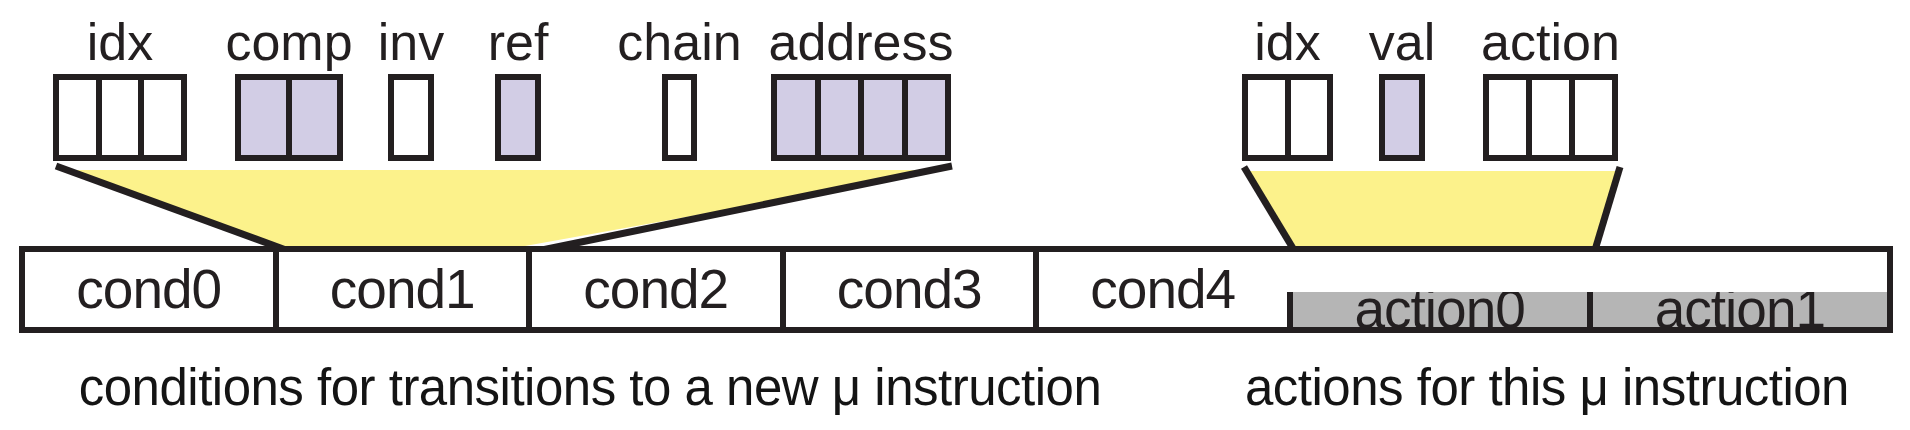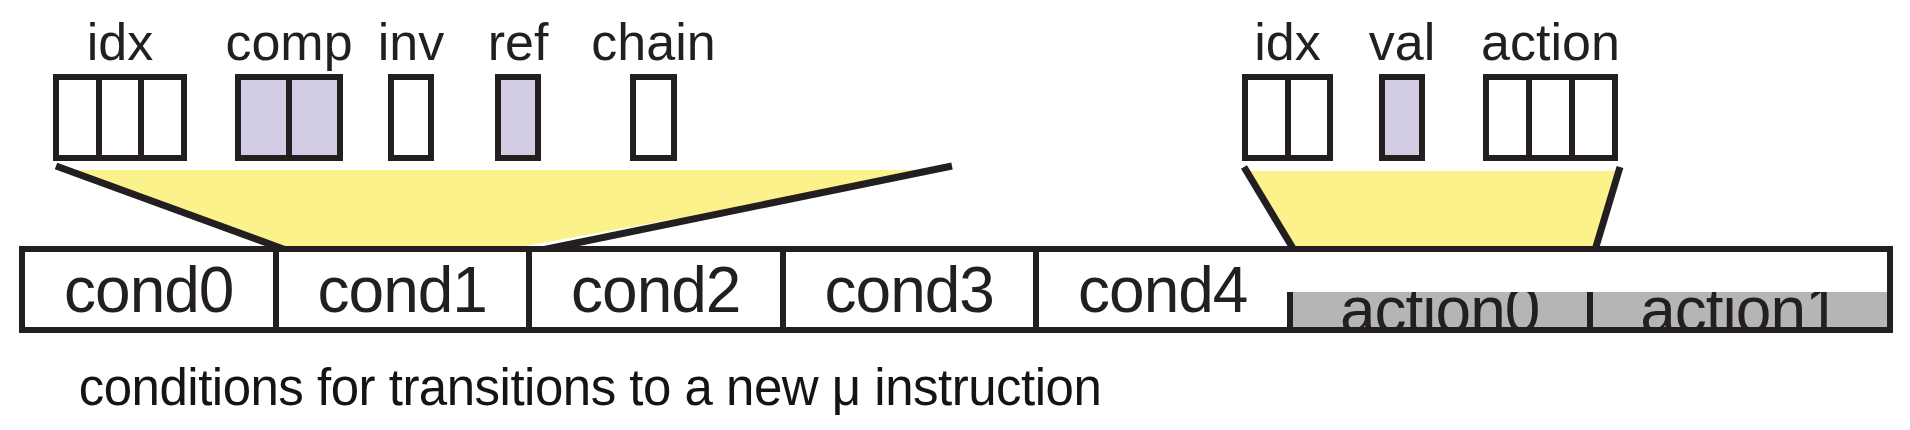--- a/index.html
+++ b/index.html
@@ -113,7 +113,7 @@
         <div class="bit-cell"></div>
       </div>
   </div>
-  <div class="fgroup" style="left:630px;width:47px">
+  <div class="fgroup" style="left:662px;width:35px">
     <div class="flabel">chain</div>
     <div class="fcells">
         <div class="bit-cell"></div>

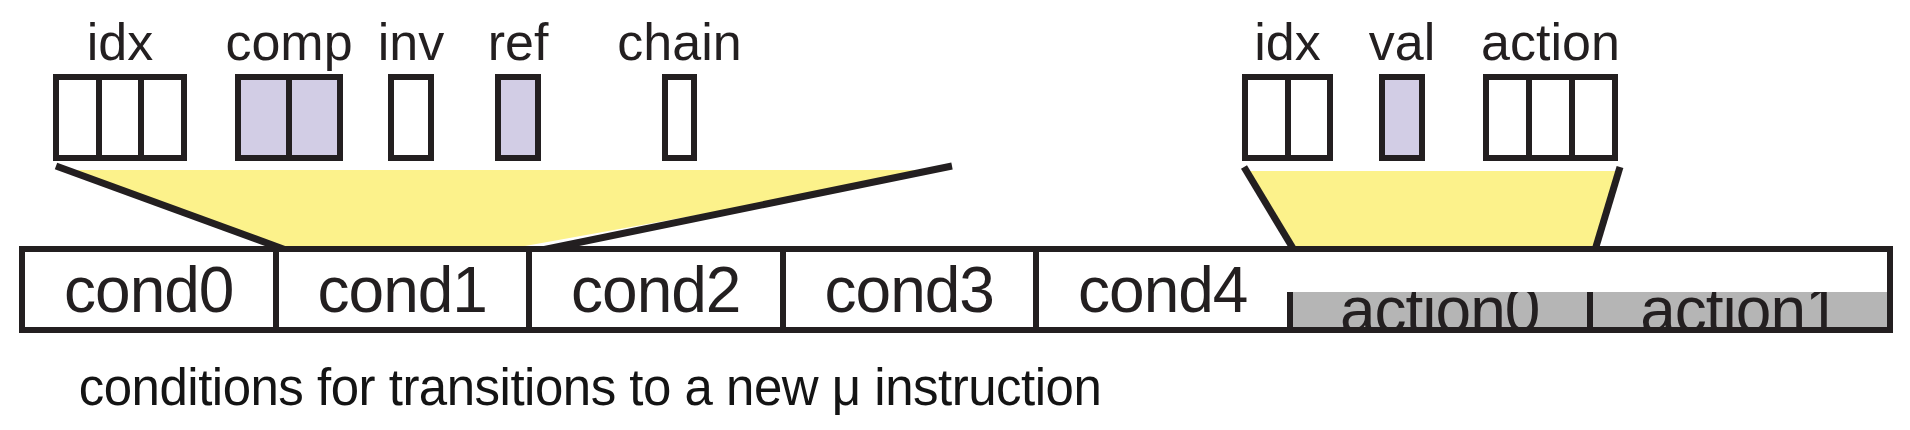--- a/index.html
+++ b/index.html
@@ -119,6 +119,15 @@
         <div class="bit-cell"></div>
       </div>
   </div>
+  <div class="fgroup" style="left:771px;width:180px">
+    <div class="flabel">address</div>
+    <div class="fcells">
+        <div class="bit-cell hl"></div>
+        <div class="bit-cell hl"></div>
+        <div class="bit-cell hl"></div>
+        <div class="bit-cell hl"></div>
+      </div>
+  </div>
 
   <div class="fgroup" style="left:1242px;width:91px">
     <div class="flabel">idx</div>

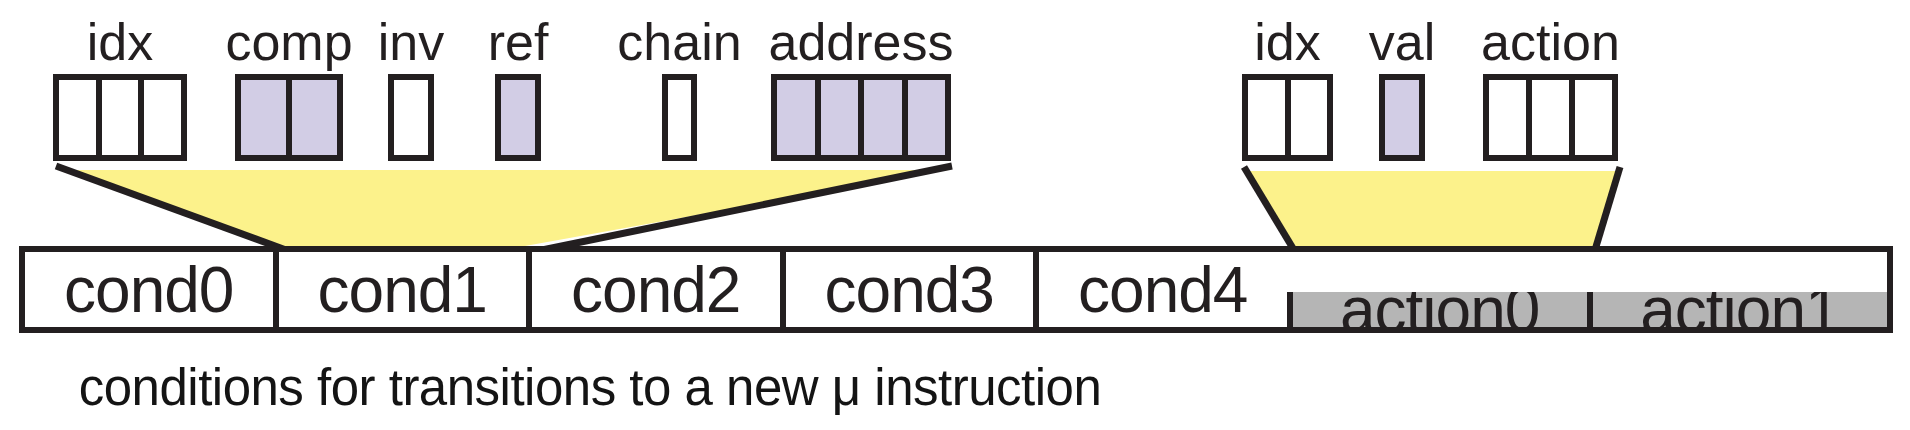--- a/index.html
+++ b/index.html
@@ -53,7 +53,7 @@
   }
   .ibar-cell{
     display:flex;align-items:center;justify-content:center;
-    font-size:64px;line-height:1;
+    font-size:55px;line-height:1;
     letter-spacing:-1px;
     color:var(--outline);
     border-left:6px solid var(--outline);

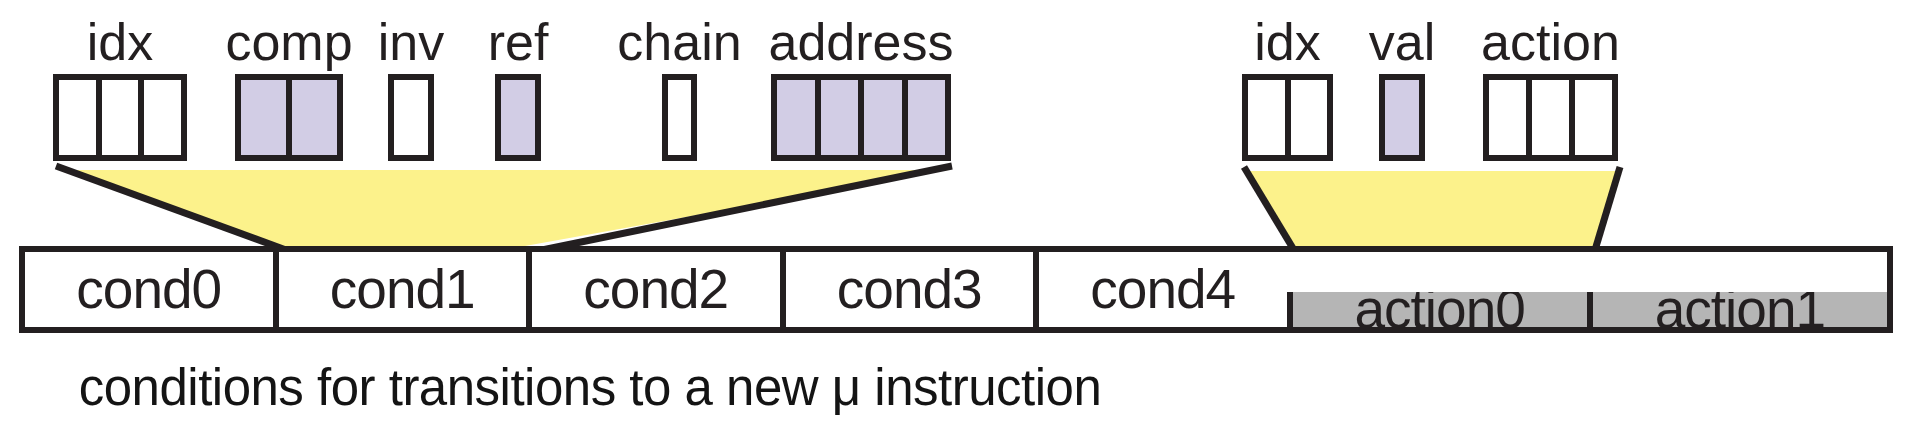--- a/index.html
+++ b/index.html
@@ -162,6 +162,7 @@
   </div>
 
   <div class="caption" style="left:0;width:1180px">conditions for transitions to a new μ instruction</div>
+  <div class="caption" style="left:1190px;width:714px">actions for this μ instruction</div>
 
 </div>
 

